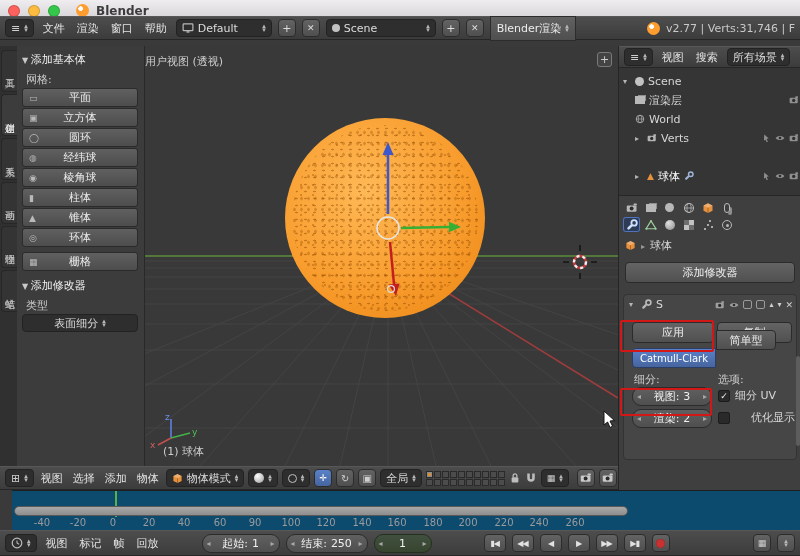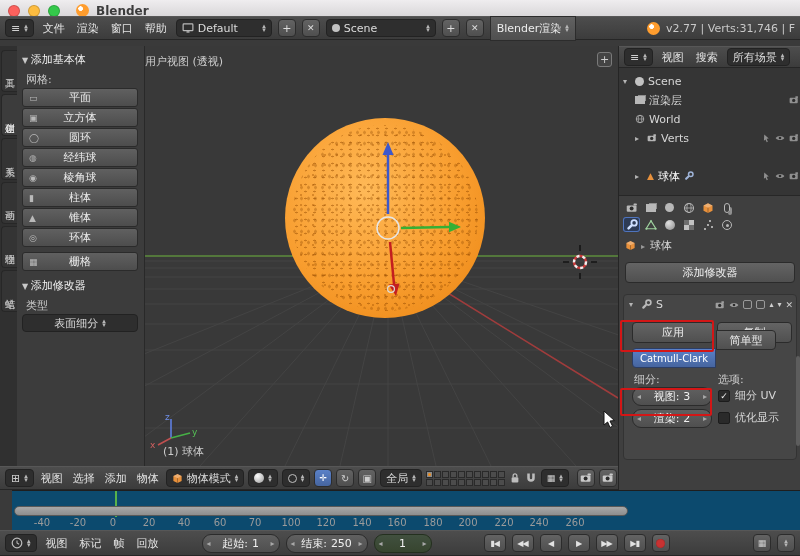--- a/index.html
+++ b/index.html
@@ -599,7 +599,7 @@
           <span class="cb on"></span>
           <span>细分 UV</span>
         </div>
-        <div class="mrow" style="left:94px;top:115px;gap:5px">
+        <div class="mrow" style="left:94px;top:115px;gap:21px">
           <span class="cb"></span>
           <span>优化显示</span>
         </div>

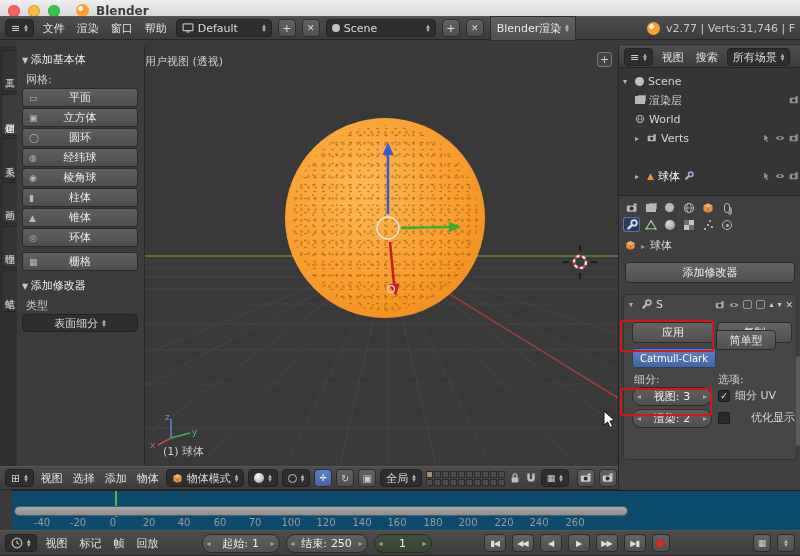--- a/index.html
+++ b/index.html
@@ -617,7 +617,7 @@
     <span class="rlabel" style="left:137px">20</span>
     <span class="rlabel" style="left:172px">40</span>
     <span class="rlabel" style="left:208px">60</span>
-    <span class="rlabel" style="left:243px">70</span>
+    <span class="rlabel" style="left:243px">90</span>
     <span class="rlabel" style="left:279px">100</span>
     <span class="rlabel" style="left:314px">120</span>
     <span class="rlabel" style="left:350px">140</span>

